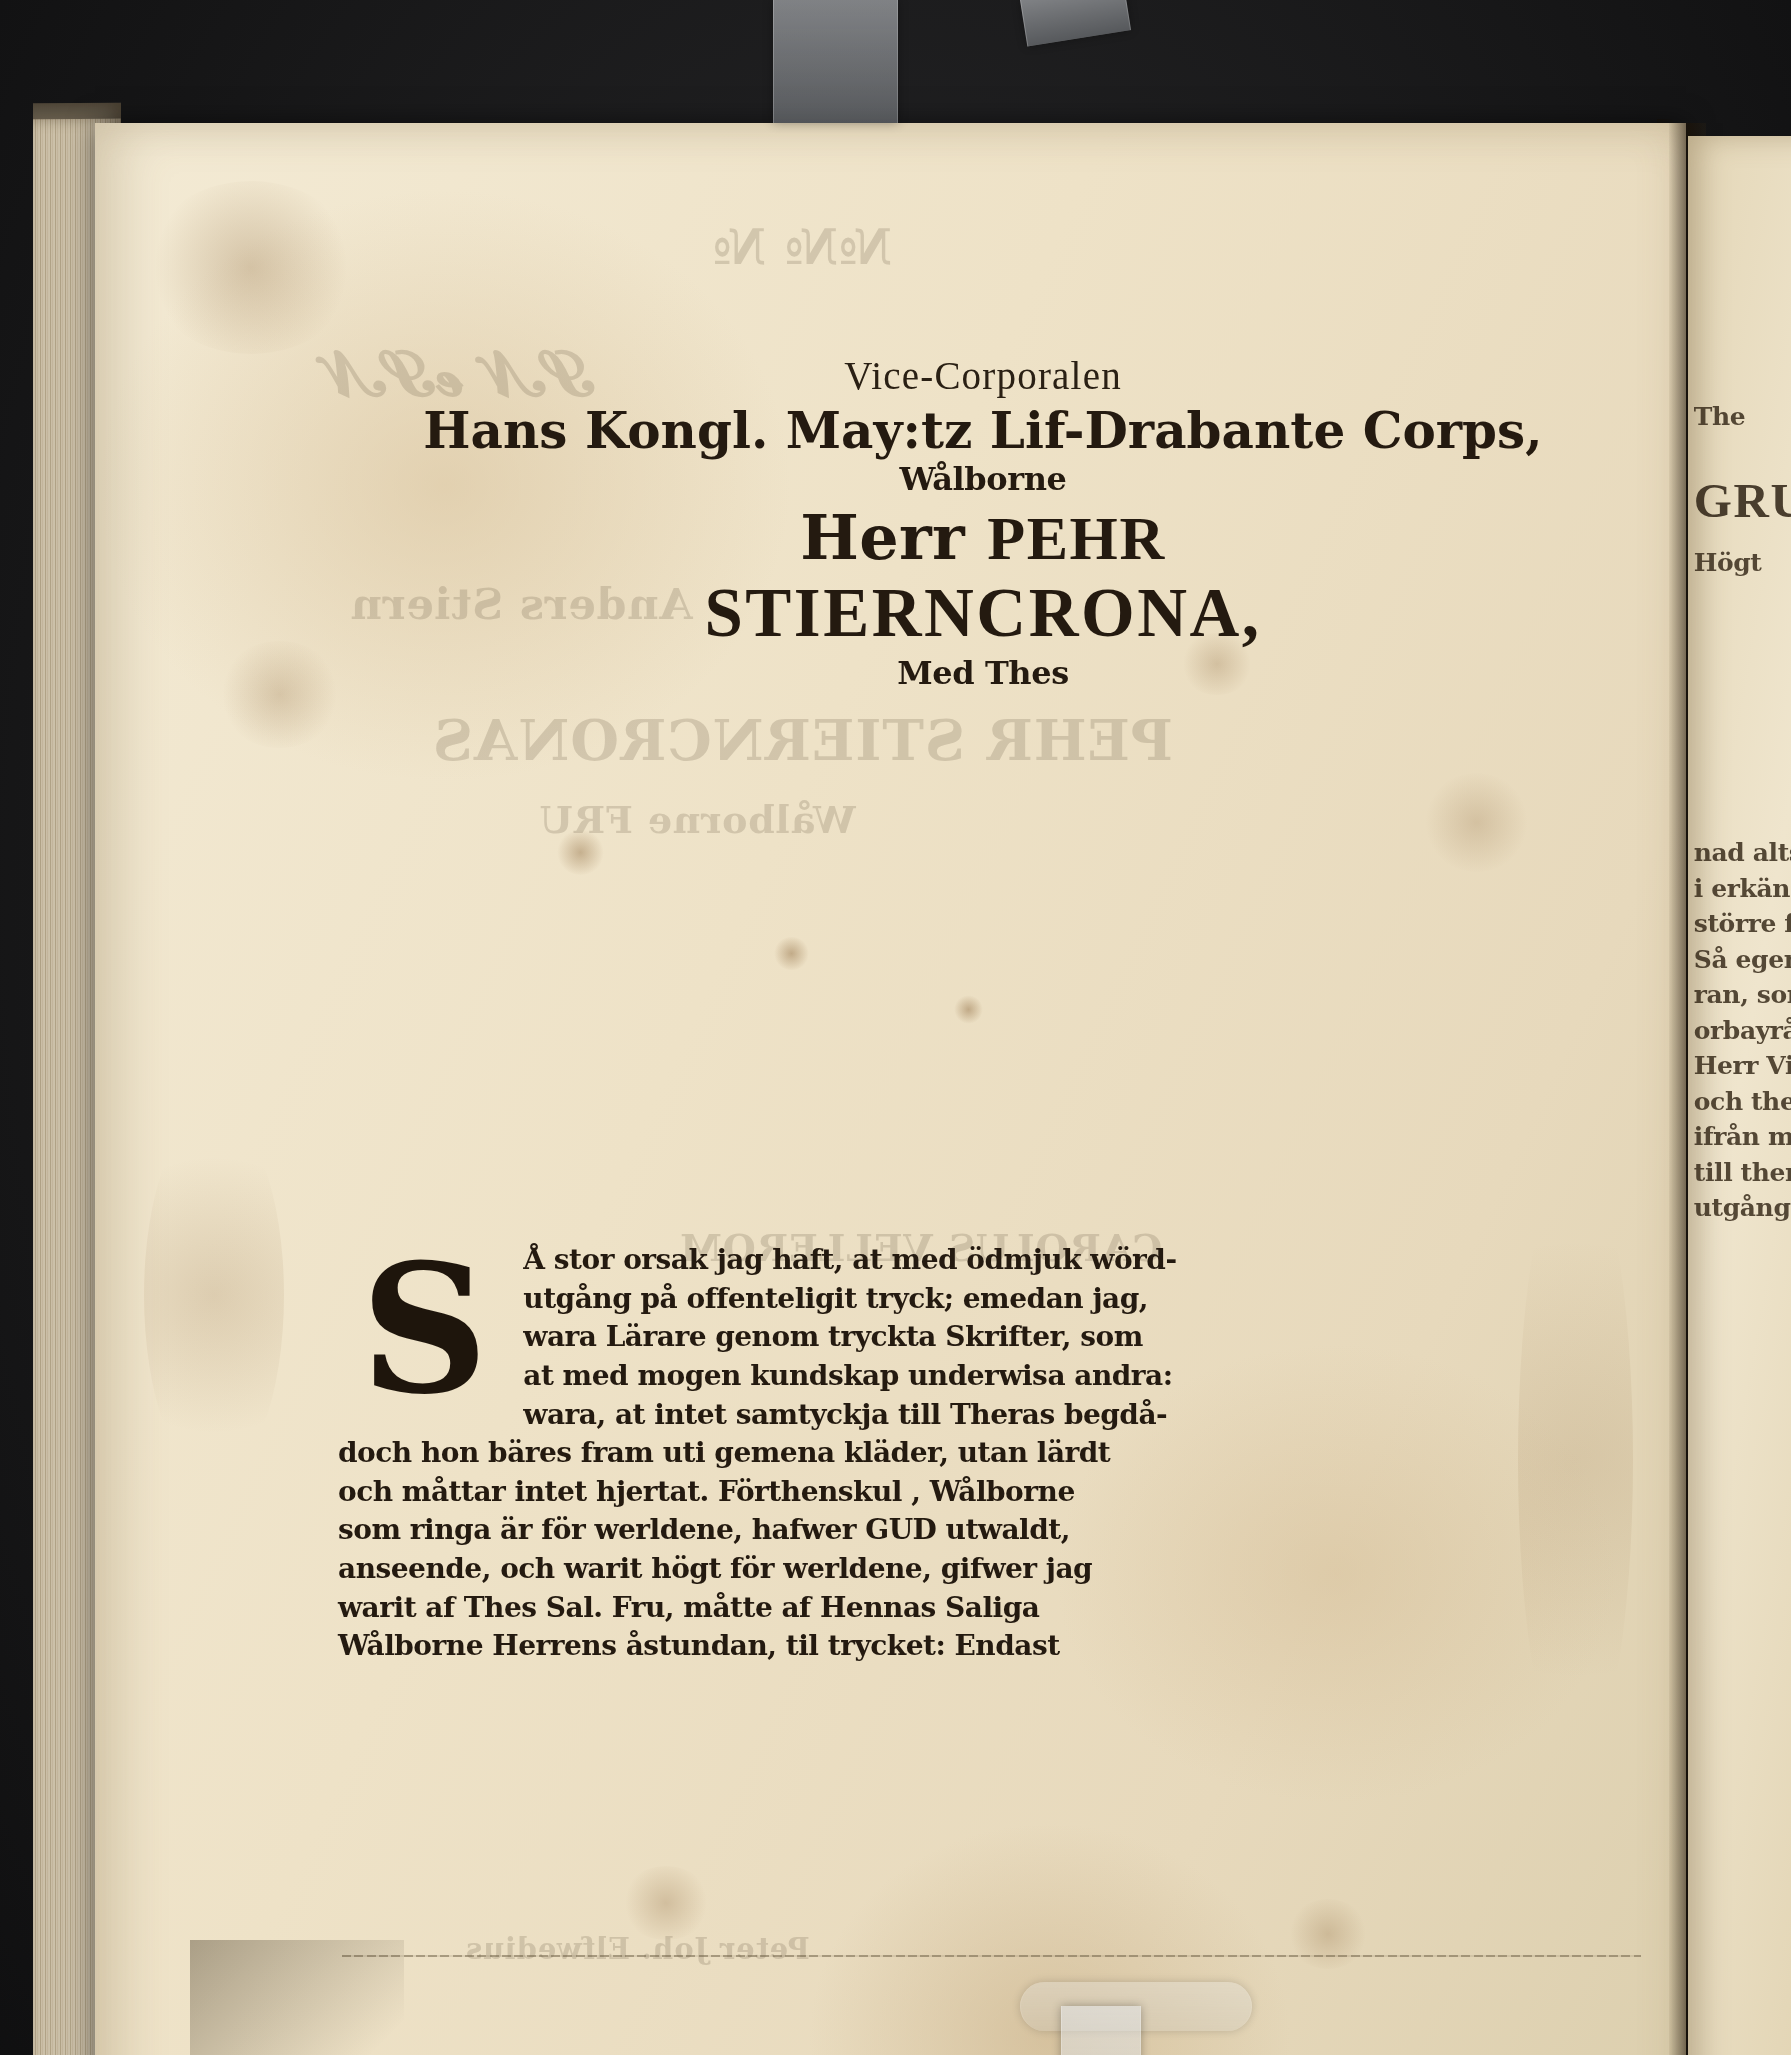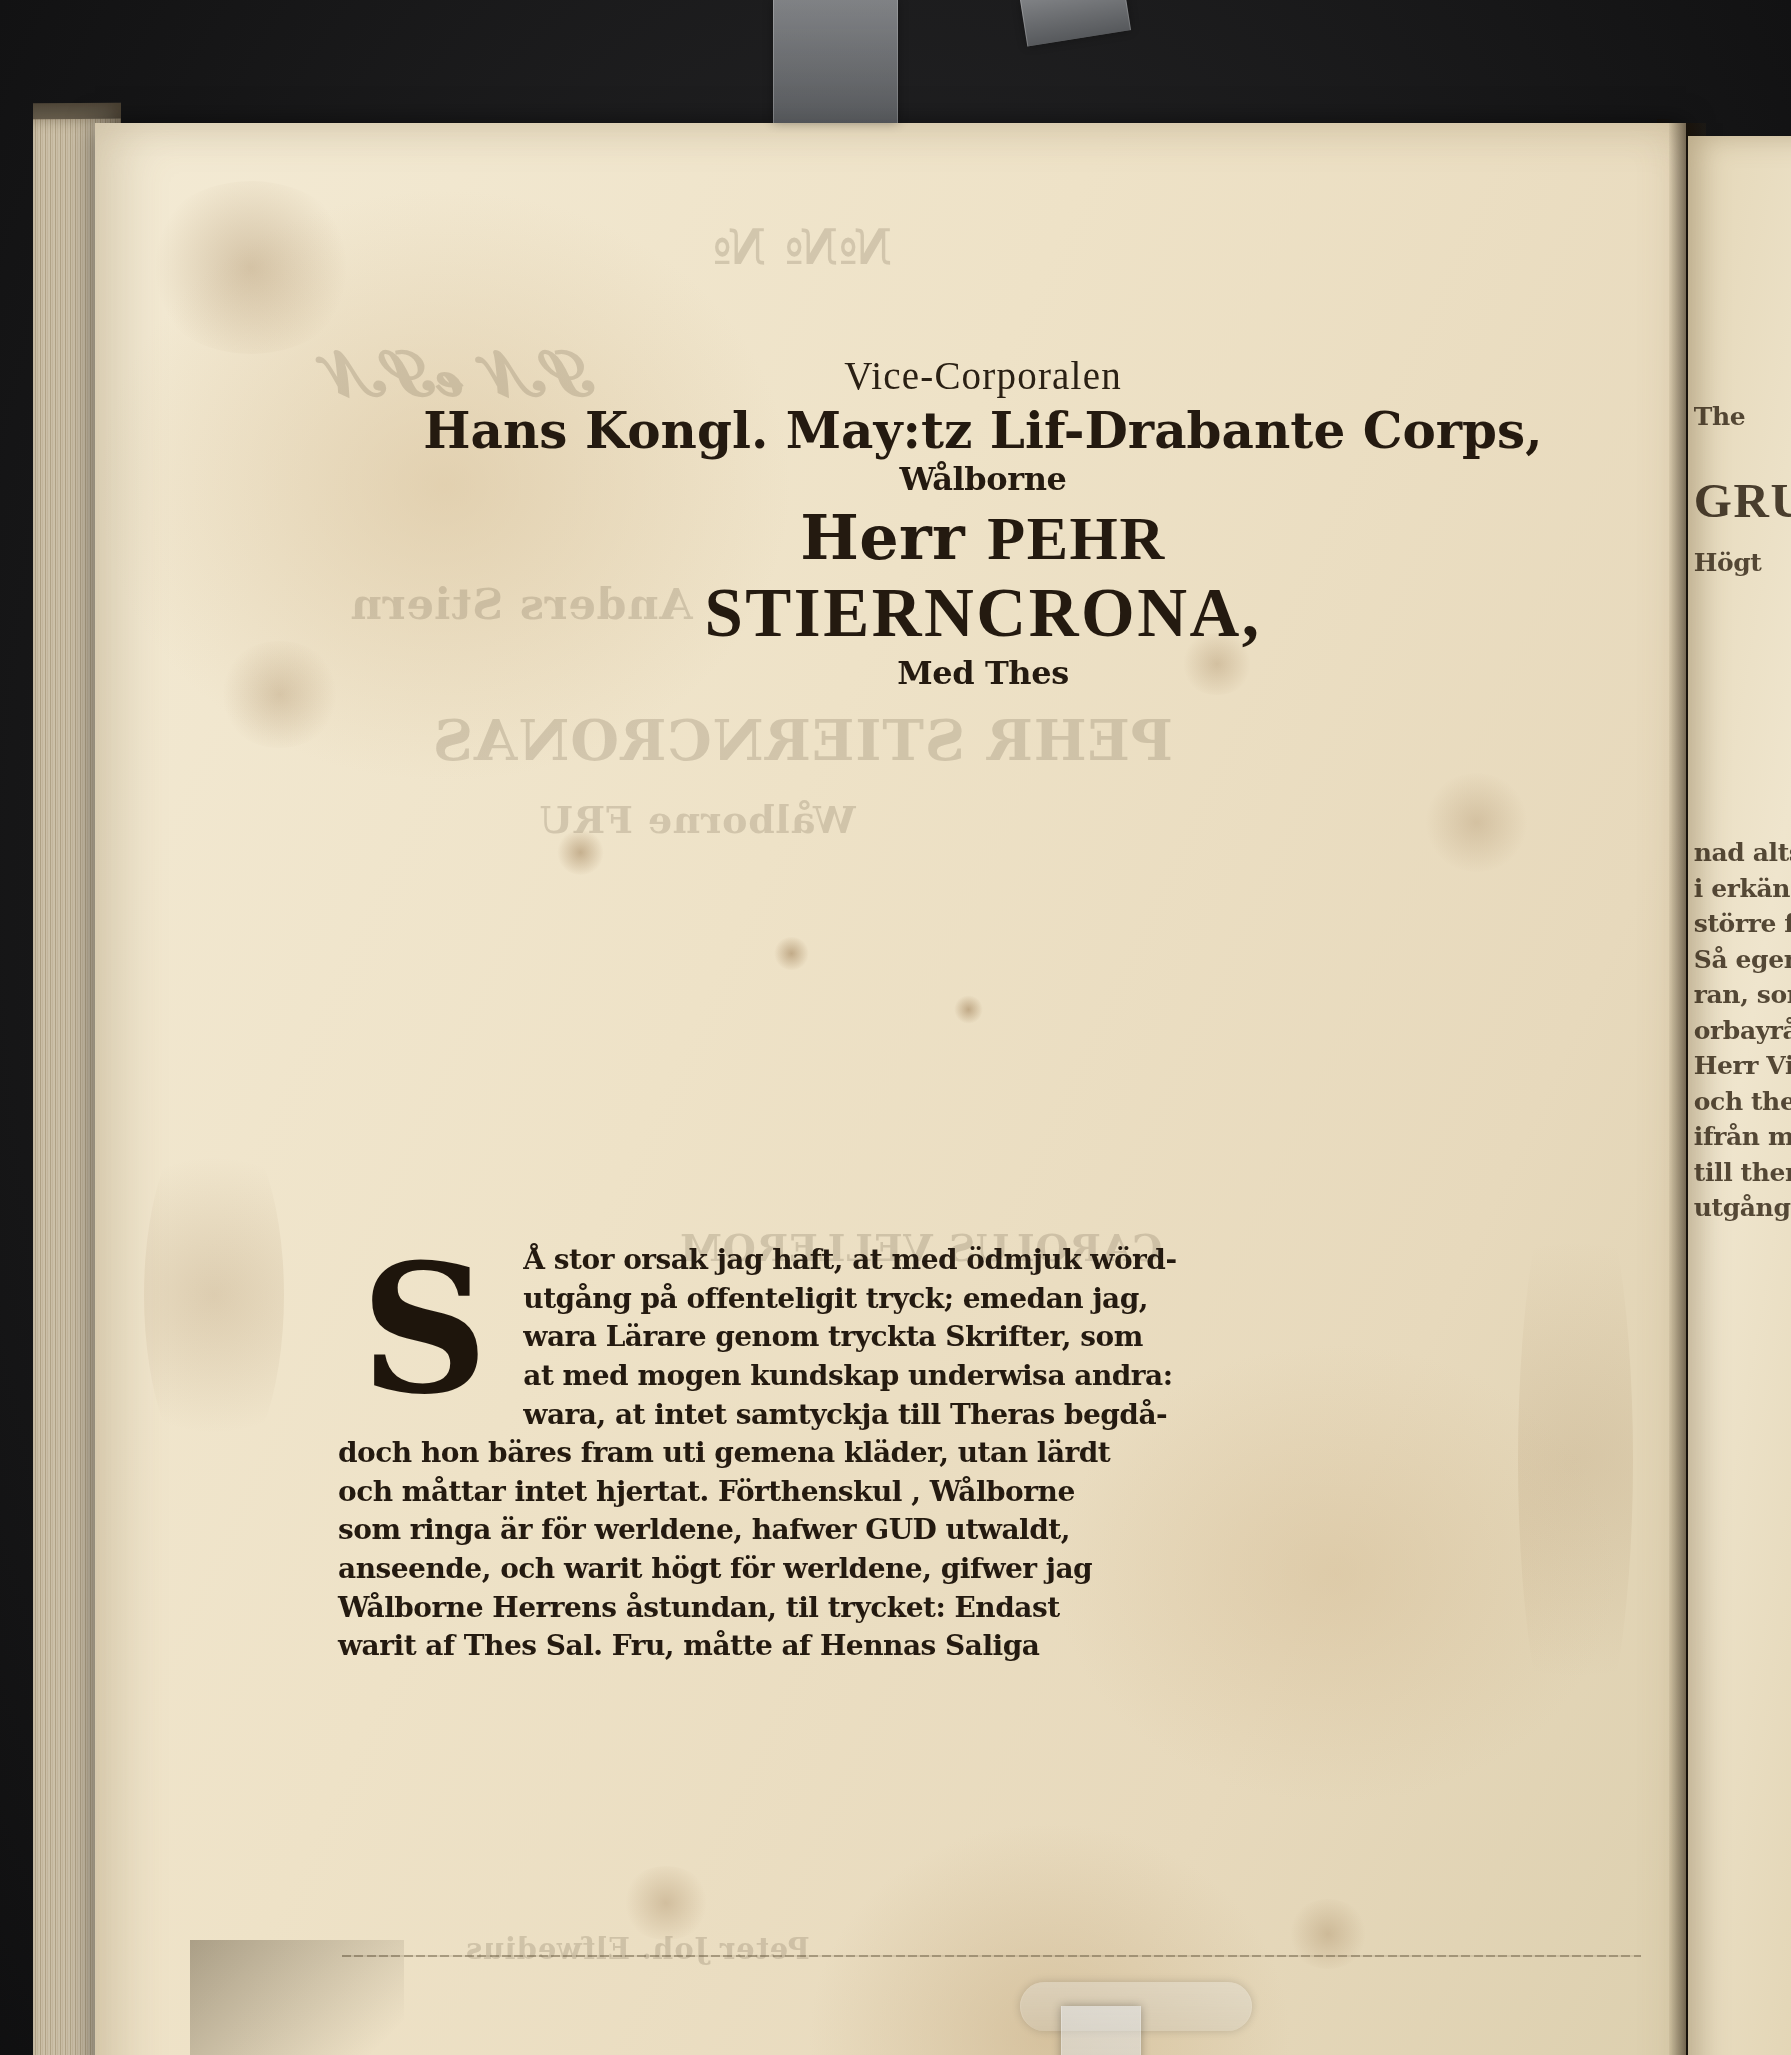--- a/index.html
+++ b/index.html
@@ -310,8 +310,8 @@
         <span class="ln">och måttar intet hjertat.   Förthenskul , Wålborne</span>
         <span class="ln">som ringa är för werldene, hafwer GUD utwaldt,</span>
         <span class="ln">anseende, och warit högt för werldene, gifwer jag</span>
+        <span class="ln">warit af Thes Sal. Fru, måtte af Hennas Saliga</span>
         <span class="ln">Wålborne Herrens åstundan, til trycket: Endast</span>
-        <span class="ln">warit af Thes Sal. Fru, måtte af Hennas Saliga</span>
       </div>
     </div>
 

